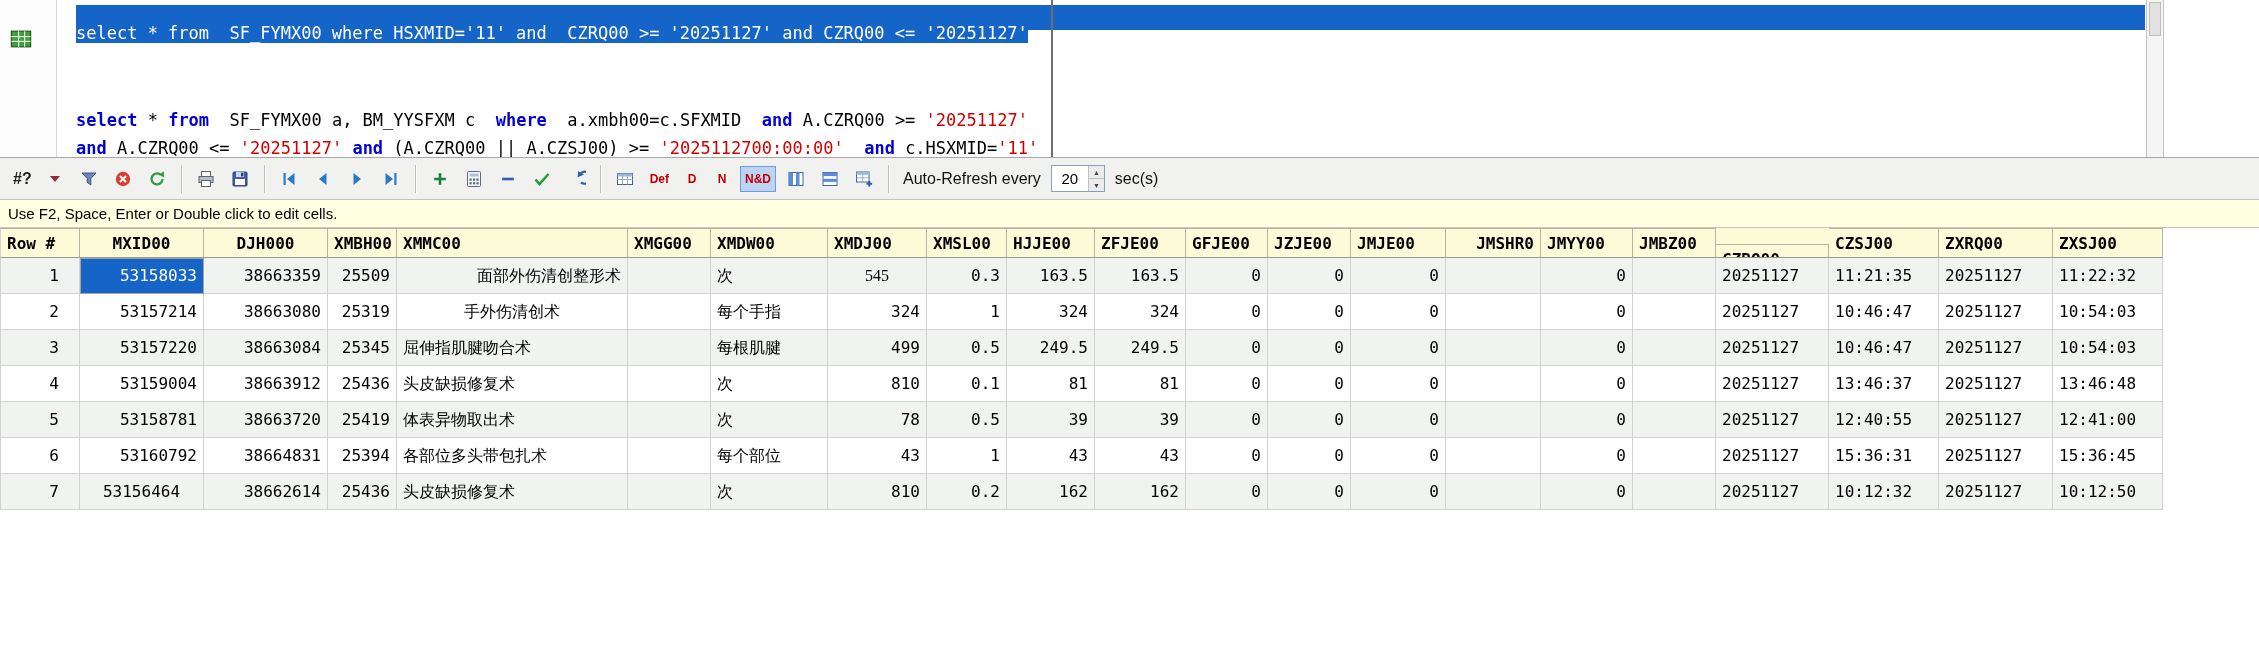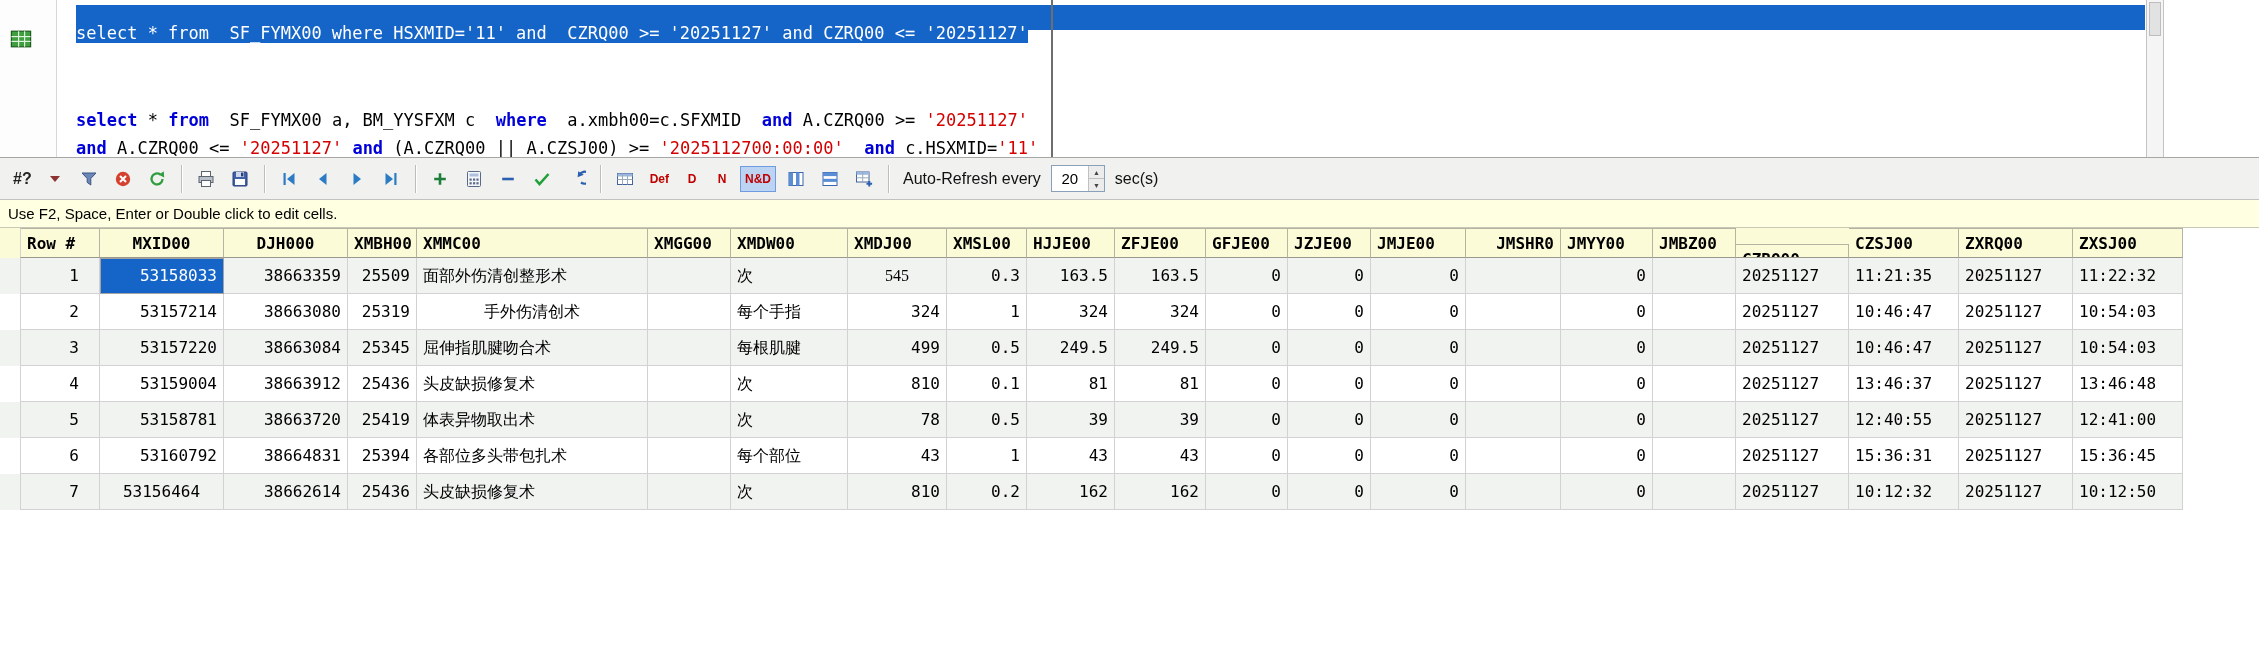--- a/index.html
+++ b/index.html
@@ -55,7 +55,7 @@
 
   
   .grid{position:absolute;left:0;top:228px;}
-  .g-row{display:flex;height:36px;background:#fff;padding-left:20px;}
+  .g-row{display:flex;height:36px;background:#fff;}
   .g-row.alt{background:var(--alt_row_bg);}
   .g-row.g-head{height:30px;background:var(--header_bg);}
   .g-cell{flex:0 0 auto;border-right:1px solid #d2d2d2;border-bottom:1px solid #d2d2d2;padding:0 6px;

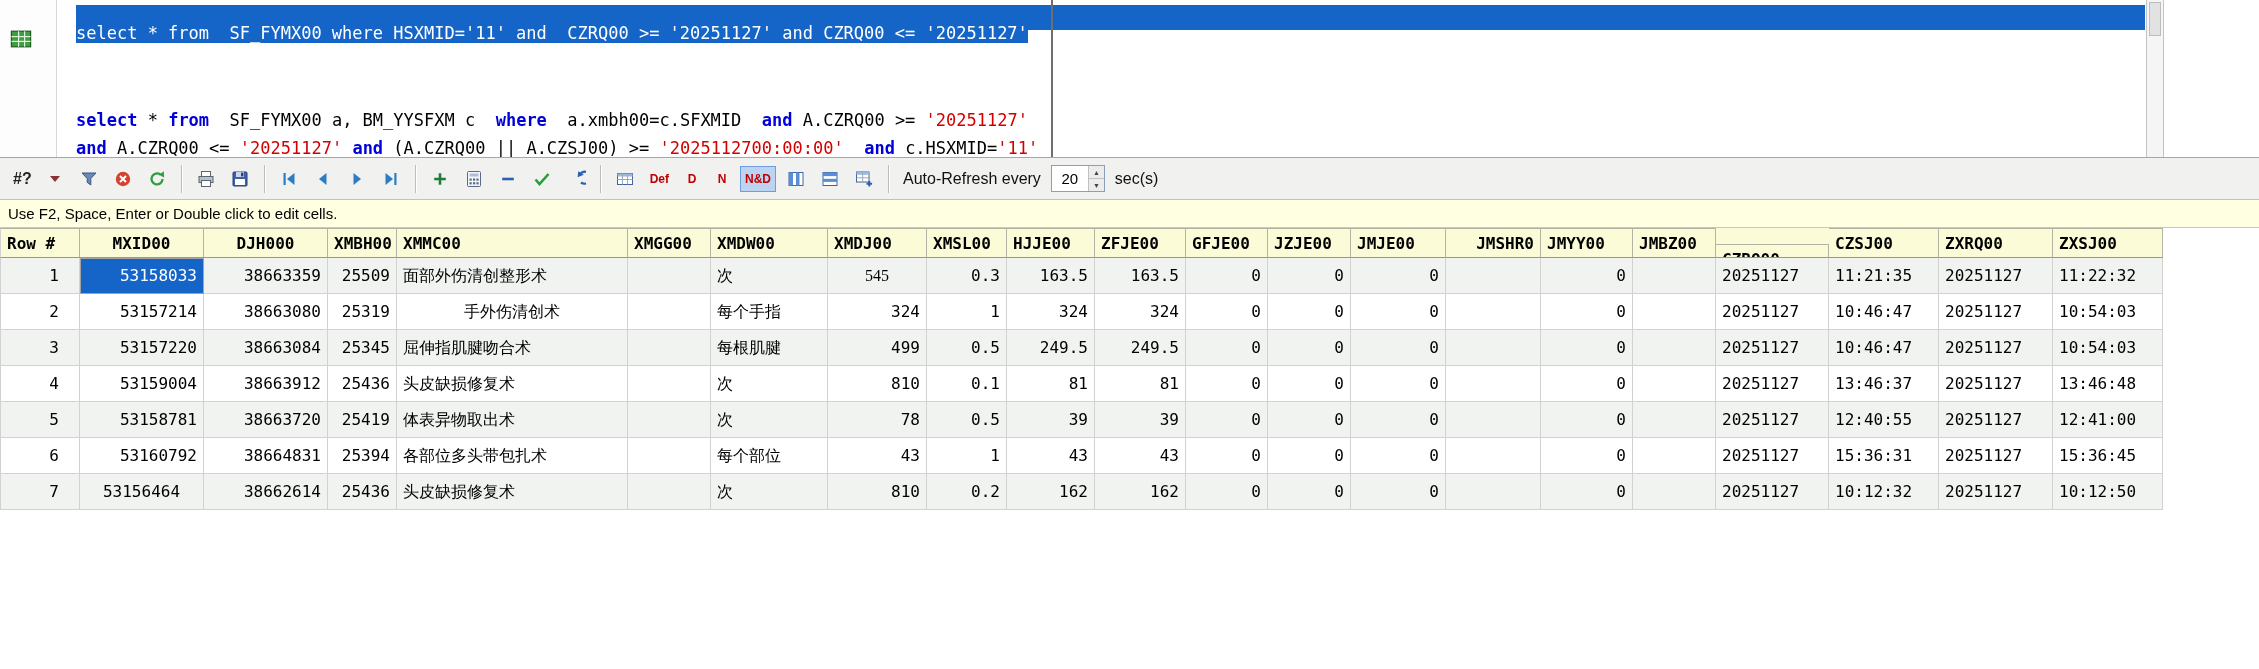--- a/index.html
+++ b/index.html
@@ -278,7 +278,7 @@
         <div class="g-cell selcell" style="width: 124px; text-align: right;">53158033</div>
         <div class="g-cell" style="width: 124px; text-align: right;">38663359</div>
         <div class="g-cell" style="width: 69px; text-align: right;">25509</div>
-        <div class="g-cell" style="width: 231px; text-align: left;">面部外伤清创整形术</div>
+        <div class="g-cell" style="width: 231px; text-align: right;">面部外伤清创整形术</div>
         <div class="g-cell" style="width: 83px; text-align: left;"></div>
         <div class="g-cell" style="width: 117px; text-align: left;">次</div>
         <div class="g-cell" style="width: 99px; text-align: center; font-family: Liberation Serif, serif;">545</div>

